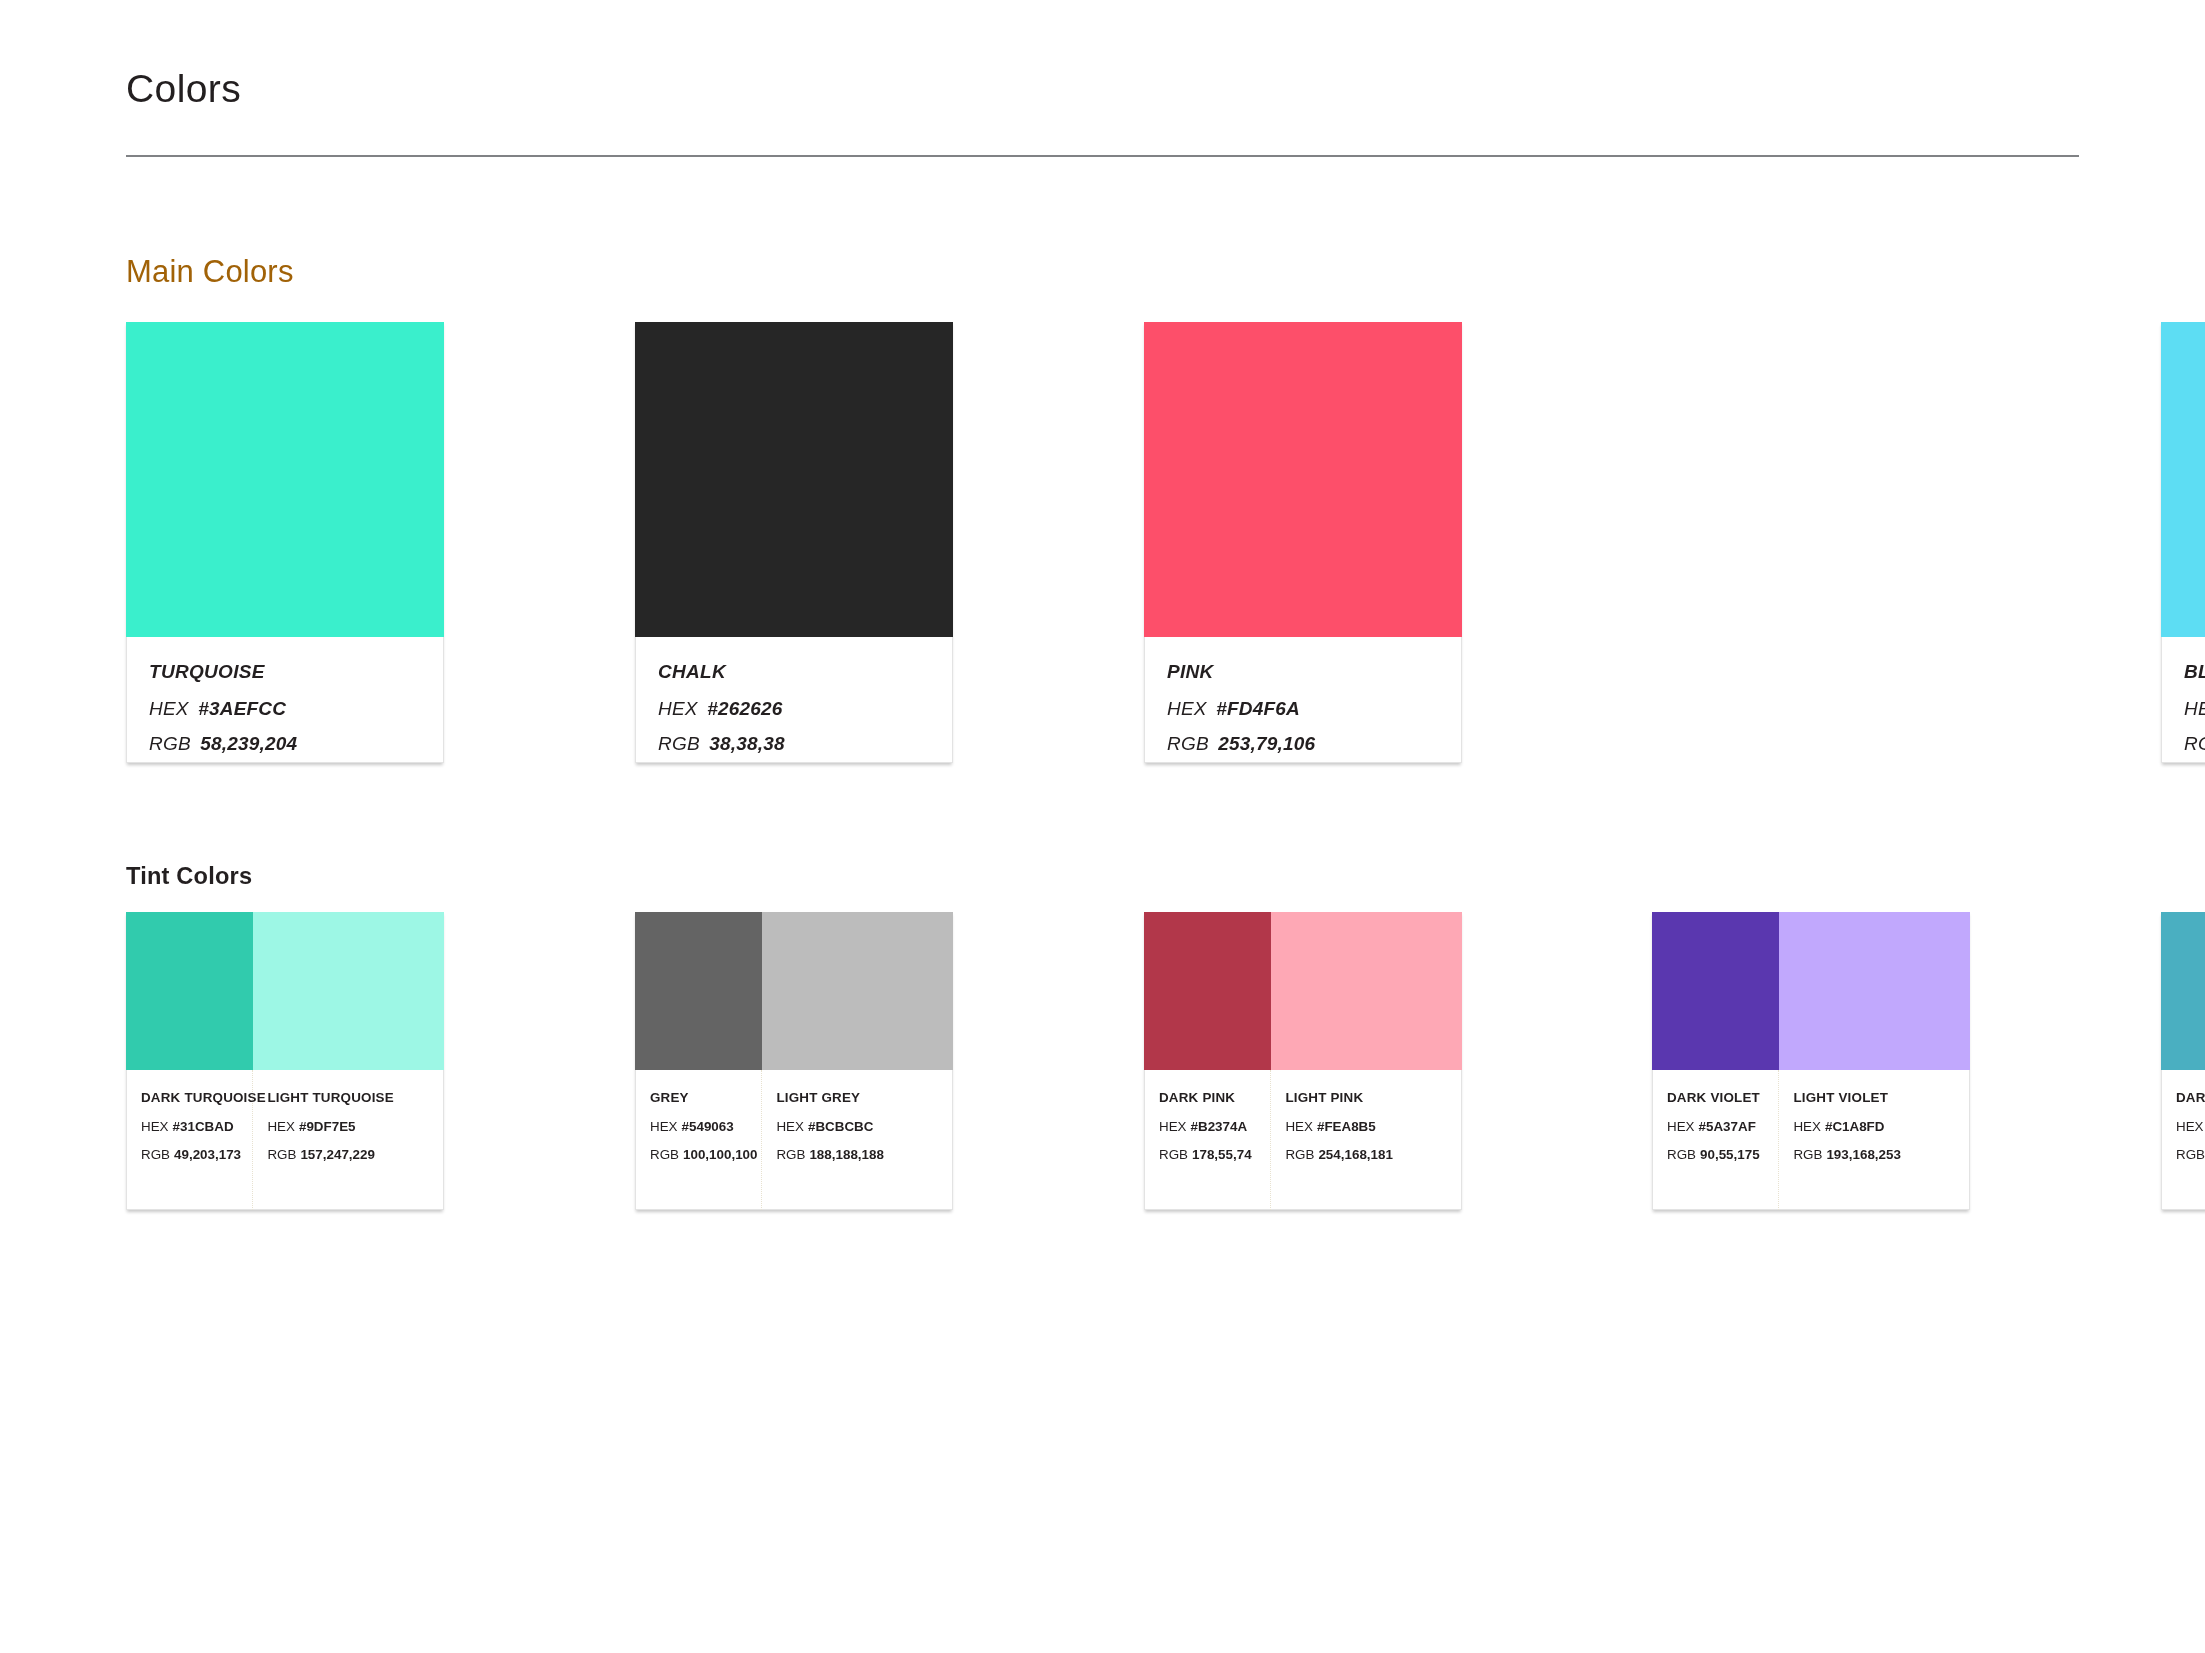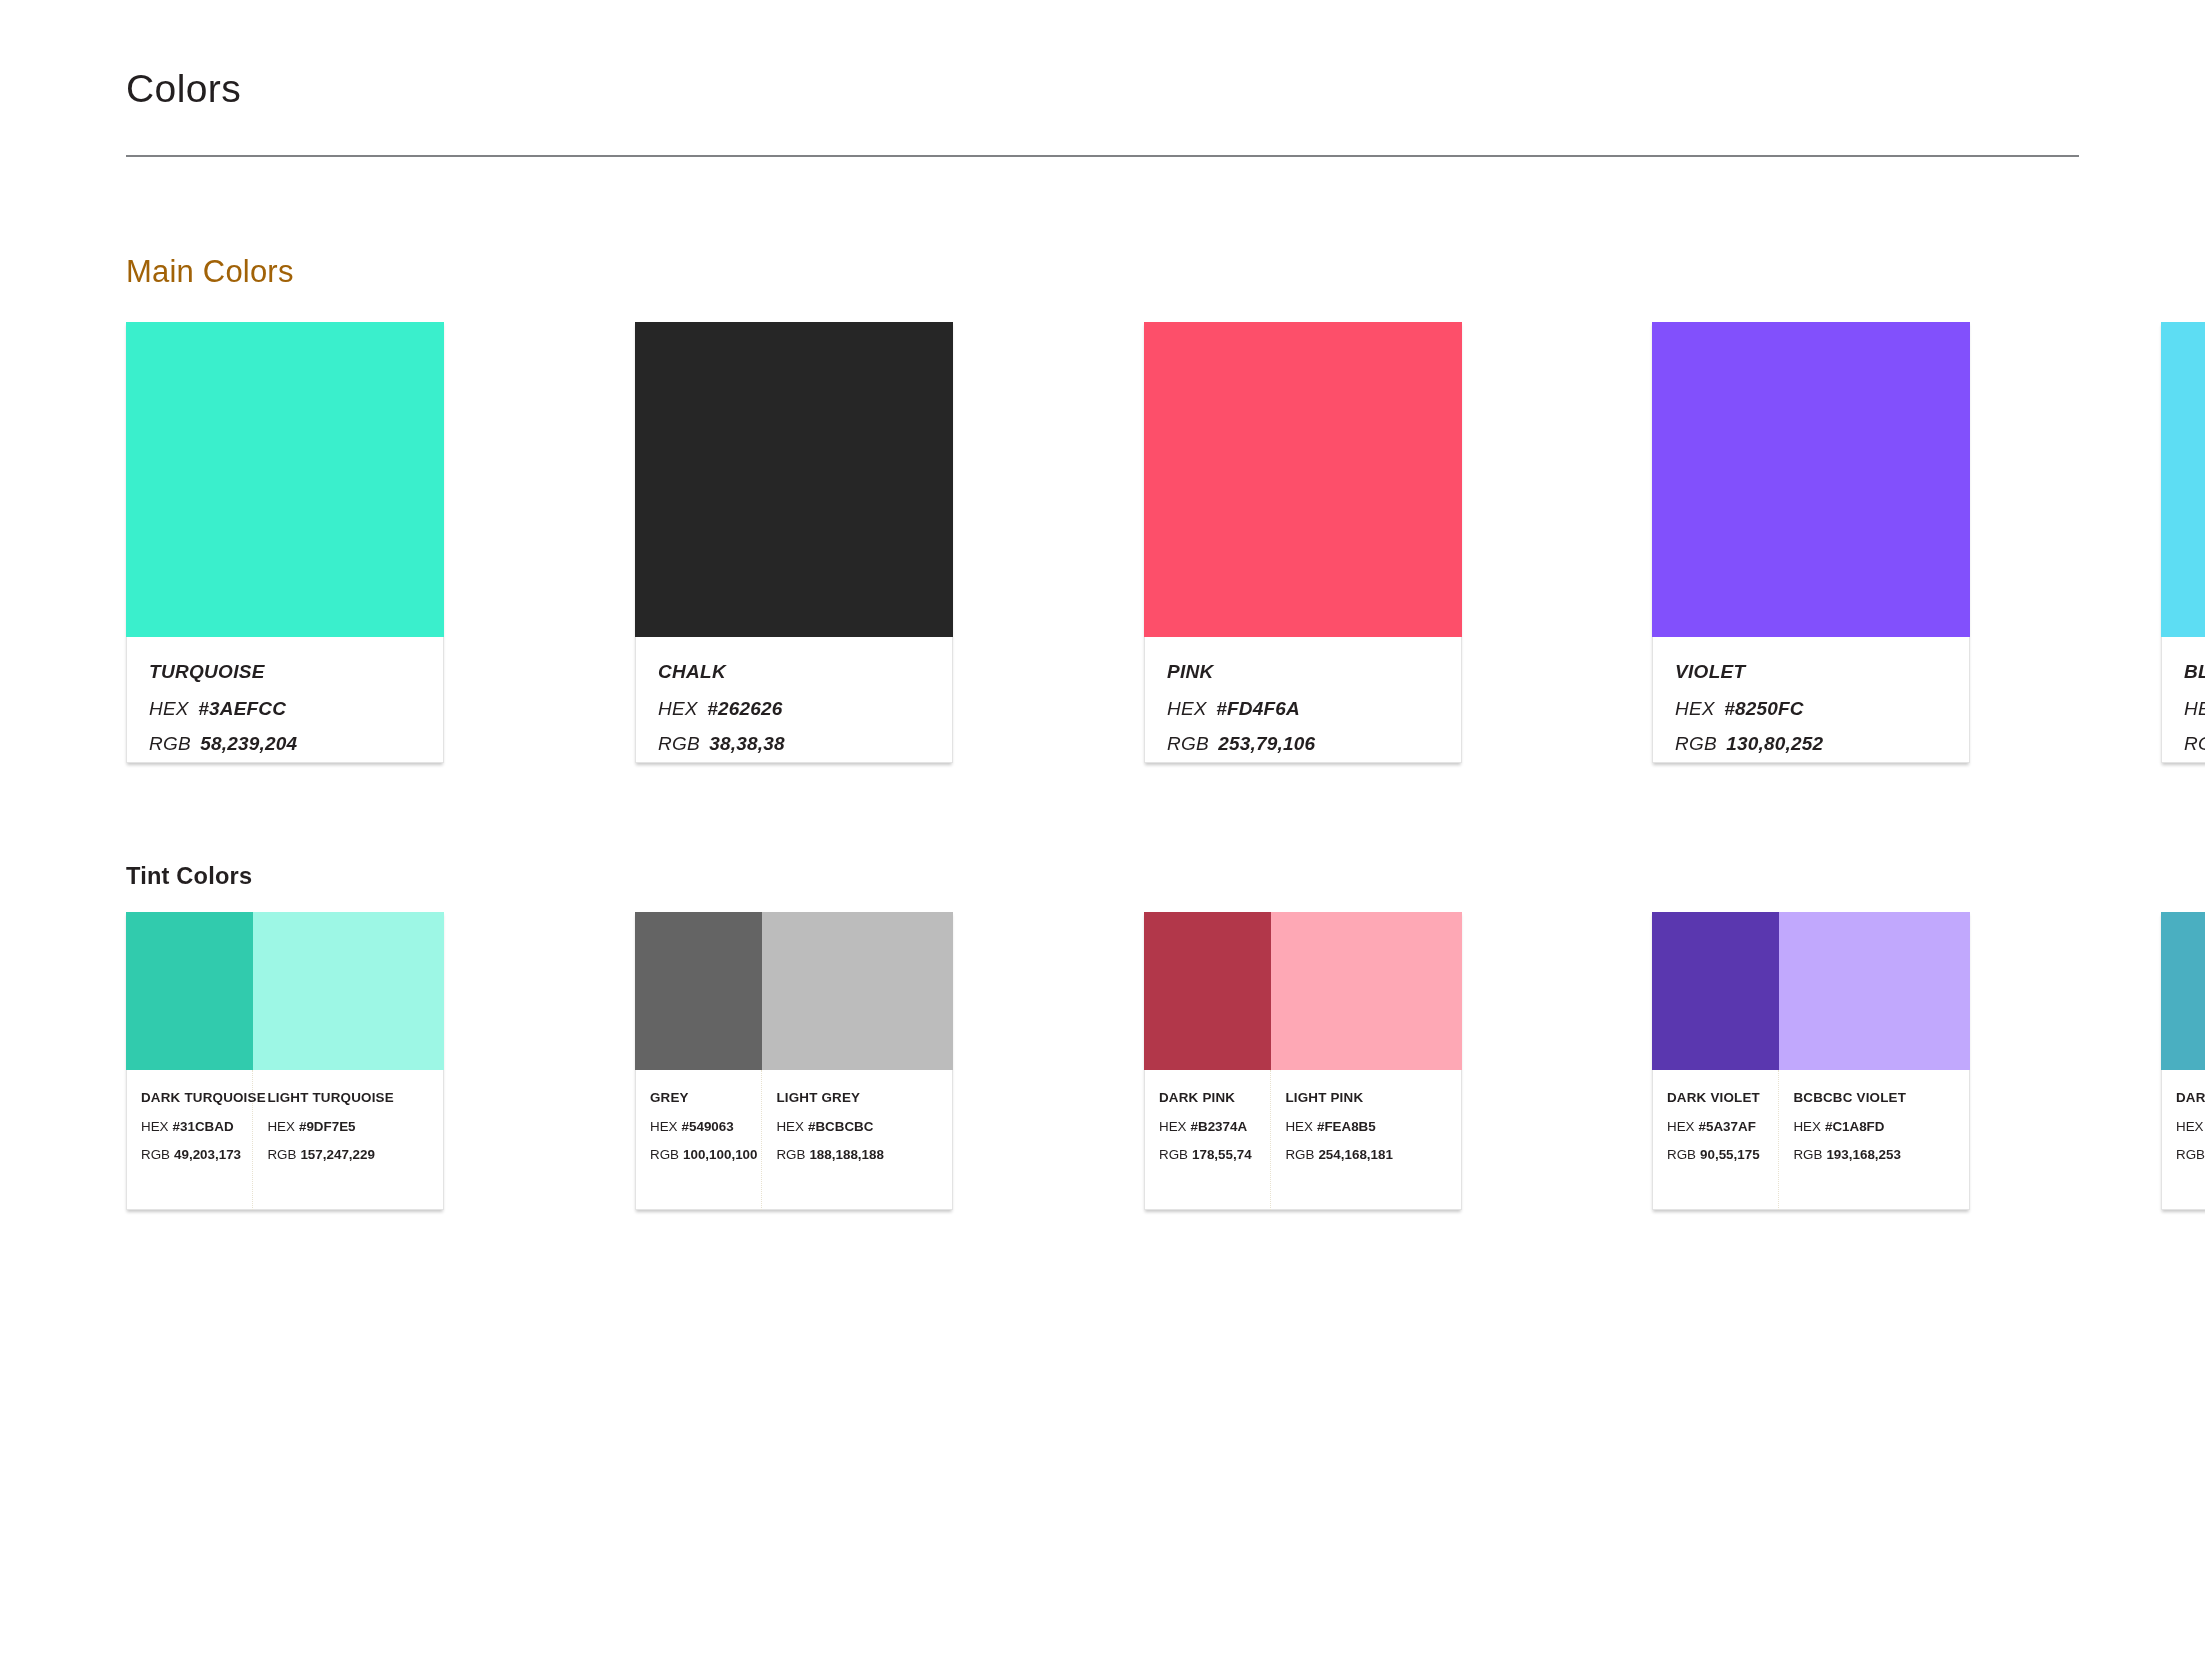--- a/index.html
+++ b/index.html
@@ -226,14 +226,6 @@
           <div class="c-line"><span class="c-key">RGB</span><span class="c-val">253,79,106</span></div>
         </div>
       </div>
-      <div class="main-card" style="left: 1526px;">
-        <div class="swatch" style="background: rgb(130, 80, 252);"></div>
-        <div class="info">
-          <div class="c-name">VIOLET</div>
-          <div class="c-line"><span class="c-key">HEX</span><span class="c-val">#8250FC</span></div>
-          <div class="c-line"><span class="c-key">RGB</span><span class="c-val">130,80,252</span></div>
-        </div>
-      </div>
       <div class="main-card" style="left: 2035px;">
         <div class="swatch" style="background: rgb(93, 221, 243);"></div>
         <div class="info">

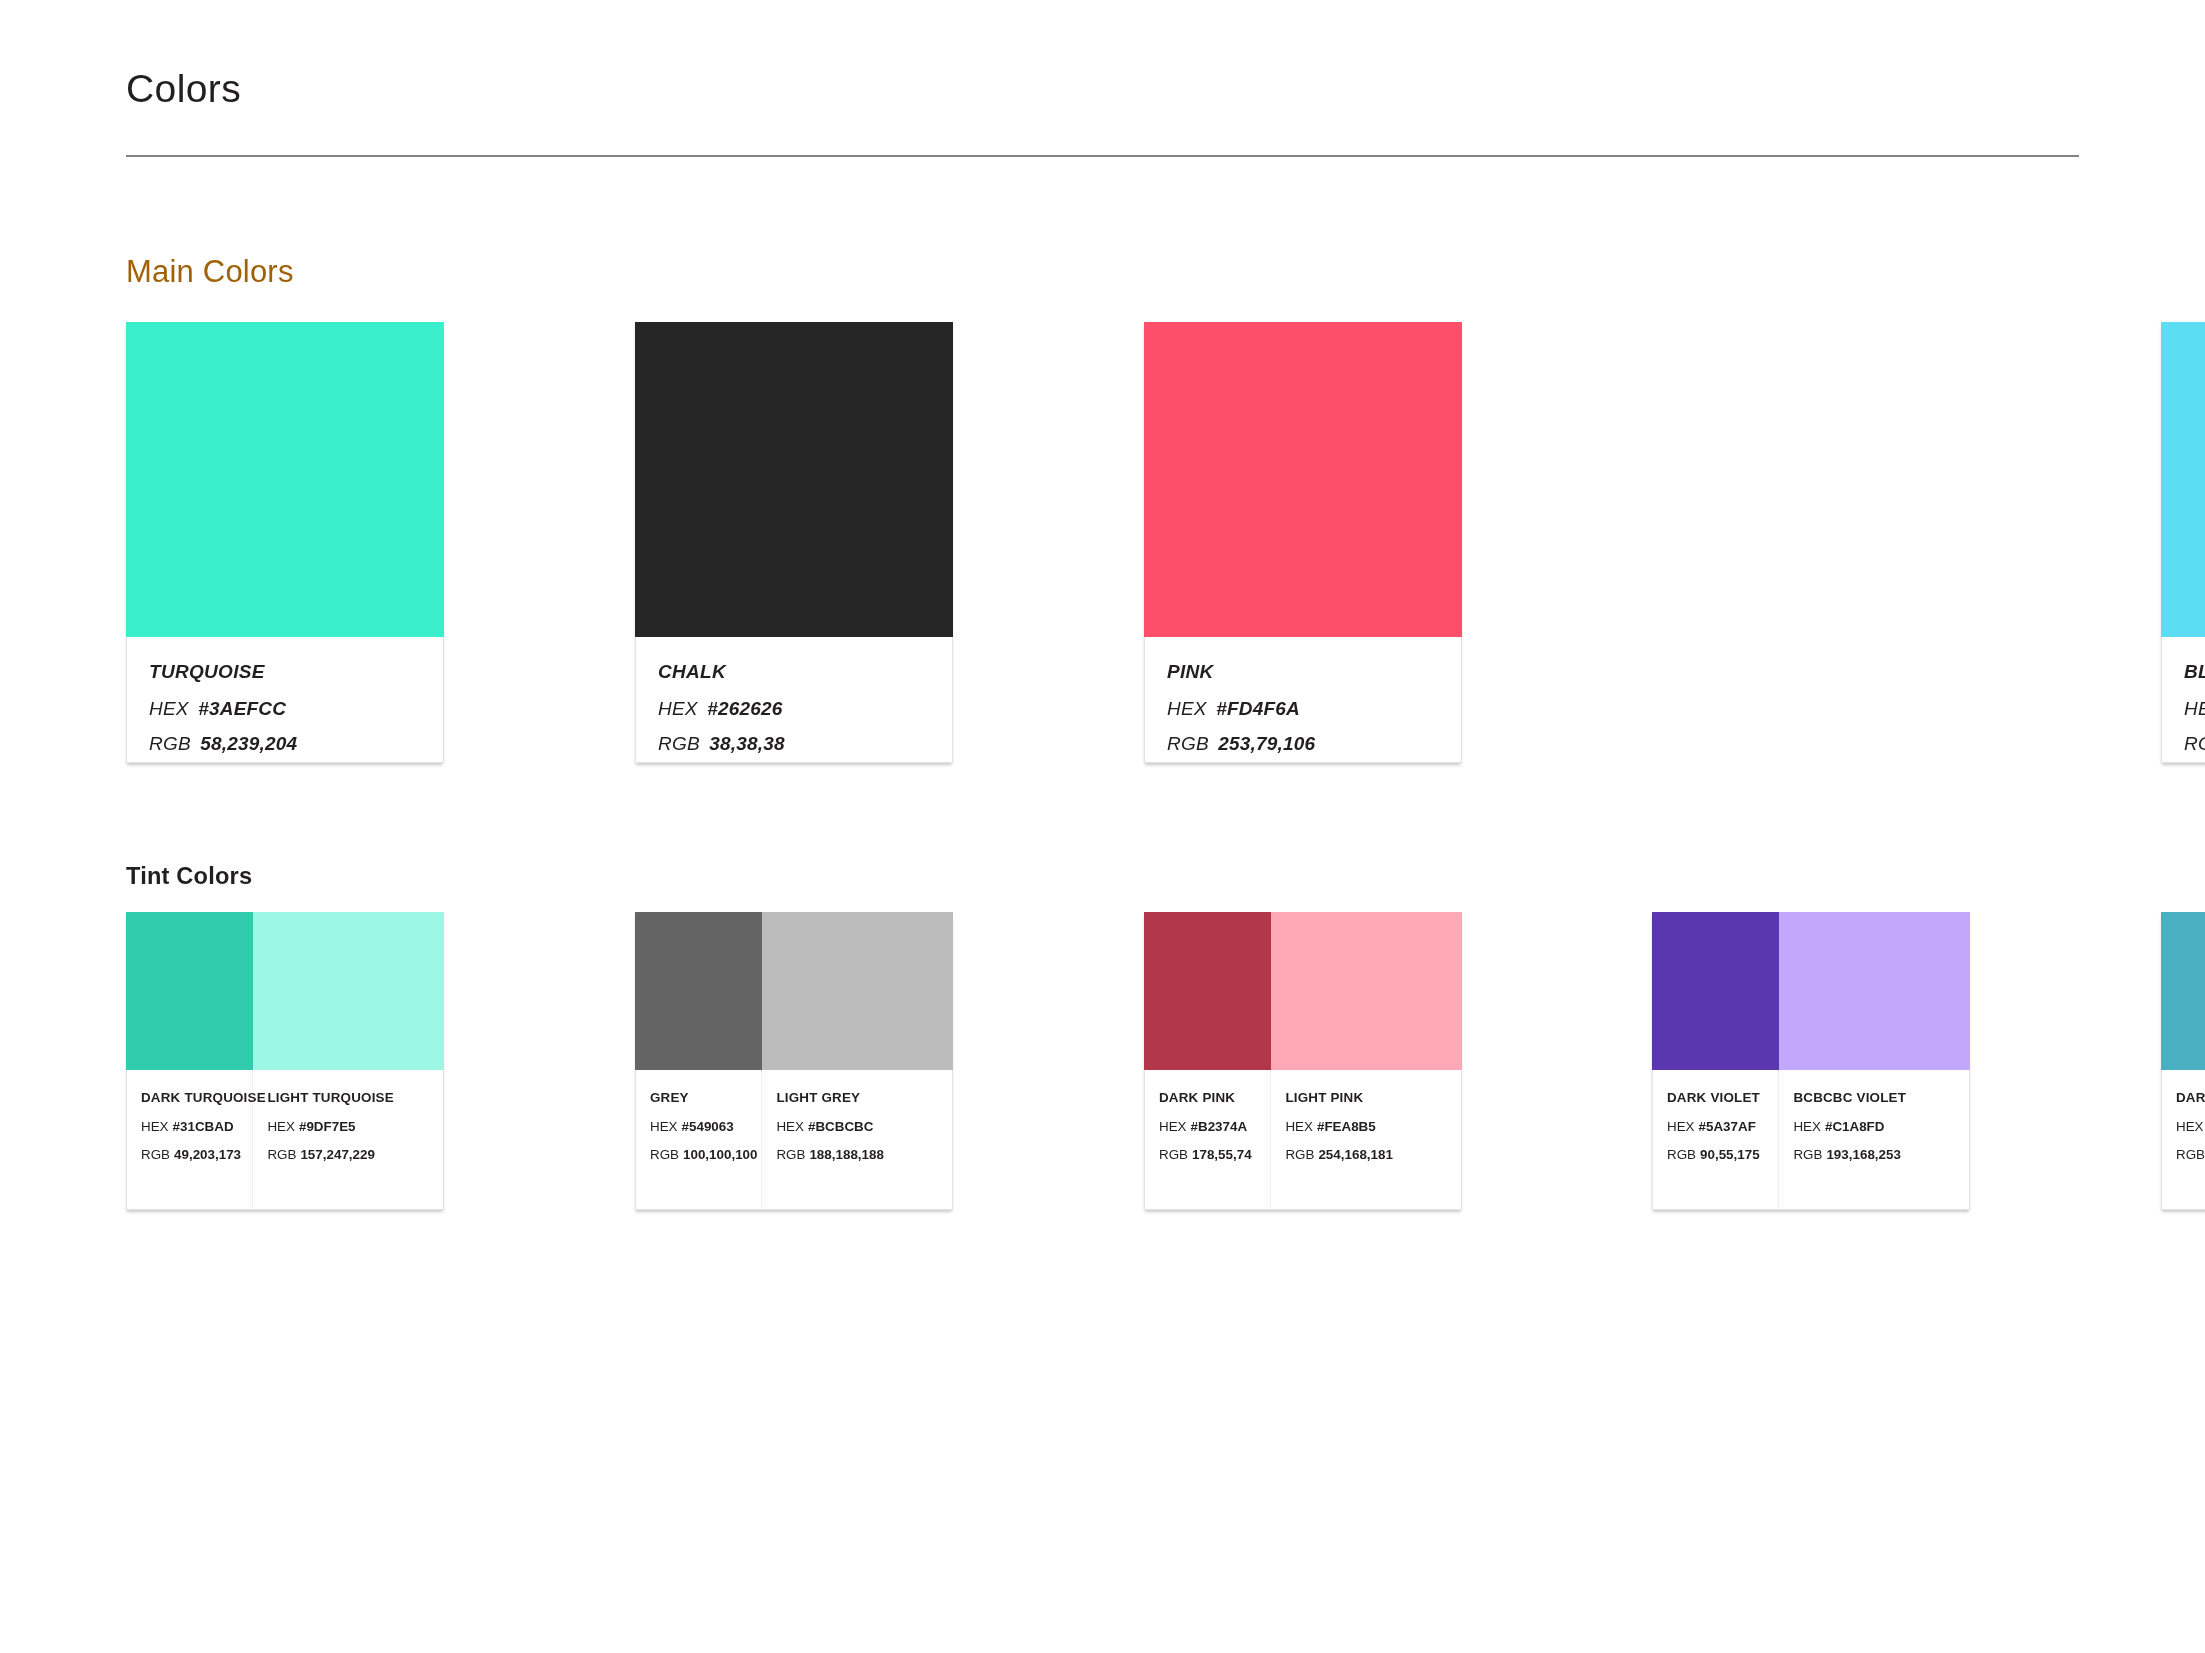--- a/index.html
+++ b/index.html
@@ -305,7 +305,7 @@
             <div class="t-line"><span class="t-key">RGB</span><span class="t-val">90,55,175</span></div>
           </div>
           <div class="tint-half light-half">
-            <div class="t-name">BCBCBC VIOLET</div>
+            <div class="t-name">LIGHT VIOLET</div>
             <div class="t-line"><span class="t-key">HEX</span><span class="t-val">#C1A8FD</span></div>
             <div class="t-line"><span class="t-key">RGB</span><span class="t-val">193,168,253</span></div>
           </div>

